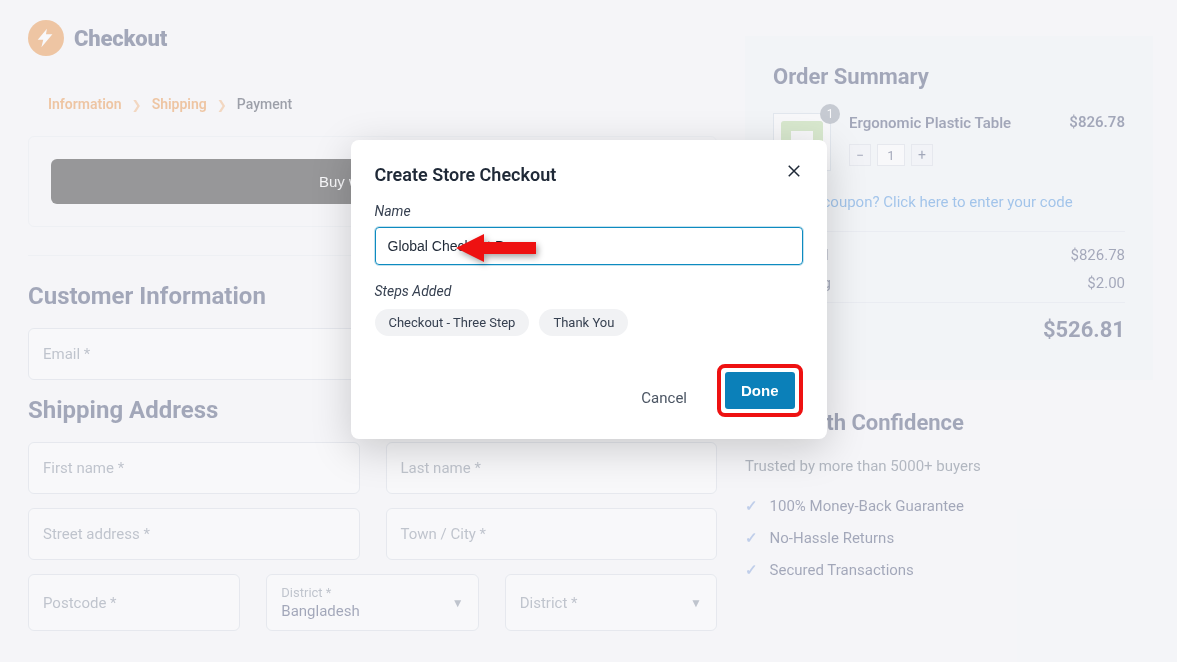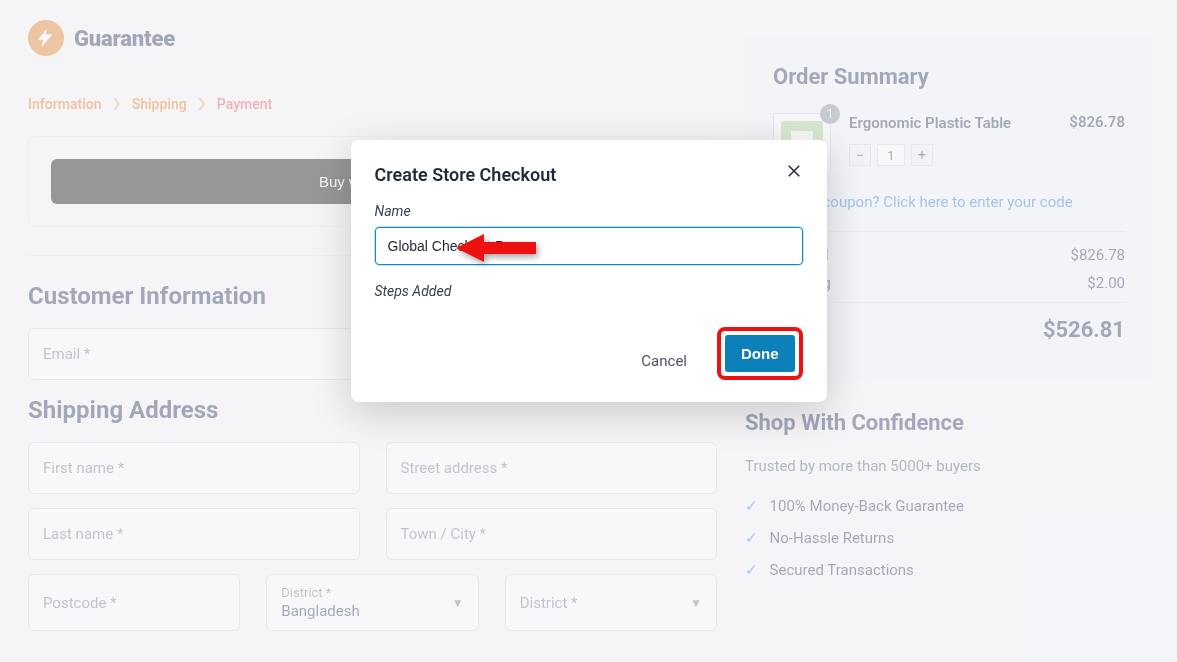--- a/index.html
+++ b/index.html
@@ -78,7 +78,7 @@
             <path d="M13 2 3 14h6l-2 8 12-14h-7l1-6z"></path>
           </svg>
       </div>
-      <div class="brand">Guarantee</div>
+      <div class="brand">Checkout</div>
     </div>
 
     <div class="breadcrumb">

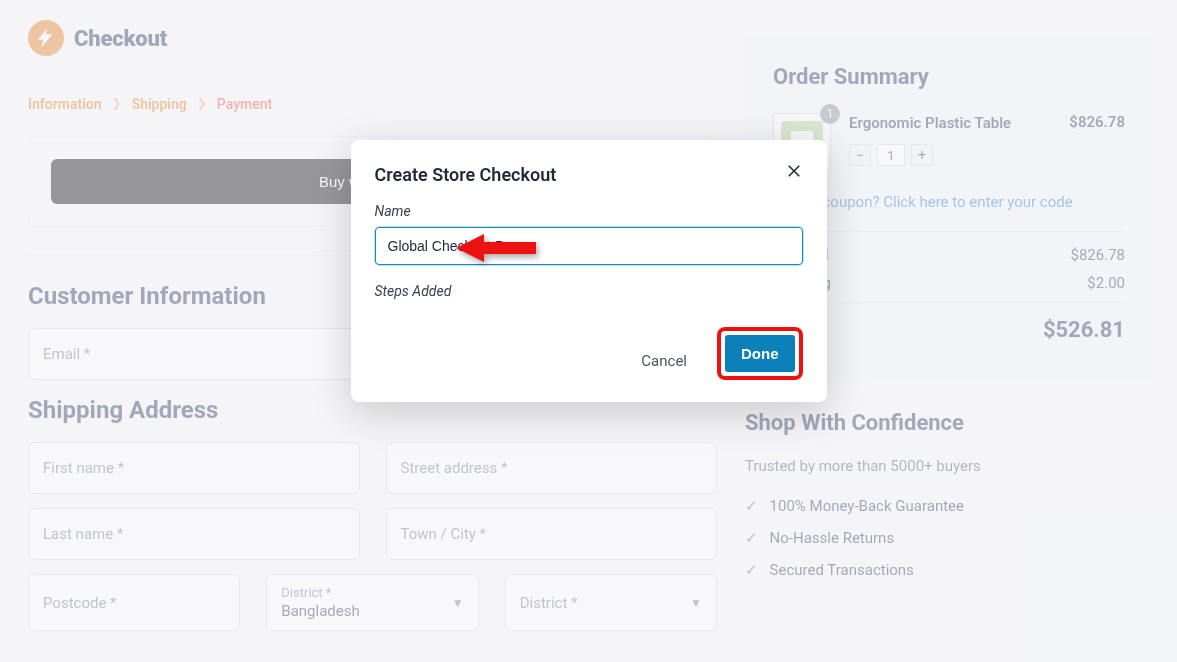--- a/index.html
+++ b/index.html
@@ -10,7 +10,7 @@
   .logo-badge { width: 36px; height: 36px; border-radius: 50%; background: #e57a1c; display: flex; align-items: center; justify-content: center; }
   .logo-badge svg { width: 22px; height: 22px; }
   .brand { font-size: 22px; font-weight: 900; color: #1e2a55; letter-spacing: -0.2px; }
-  .breadcrumb { display: flex; gap: 10px; align-items: flex-start; font-size: 14px; margin-bottom: 24px; }
+  .breadcrumb { display: flex; gap: 10px; align-items: flex-end; font-size: 14px; margin-bottom: 24px; margin-left: 20px; }
   .crumb { color: #e57a1c; font-weight: 600; }
   .crumb.current { color: #ef4444; font-weight: 500; }
   .chev { color: #f0a96a; font-size: 12px; }

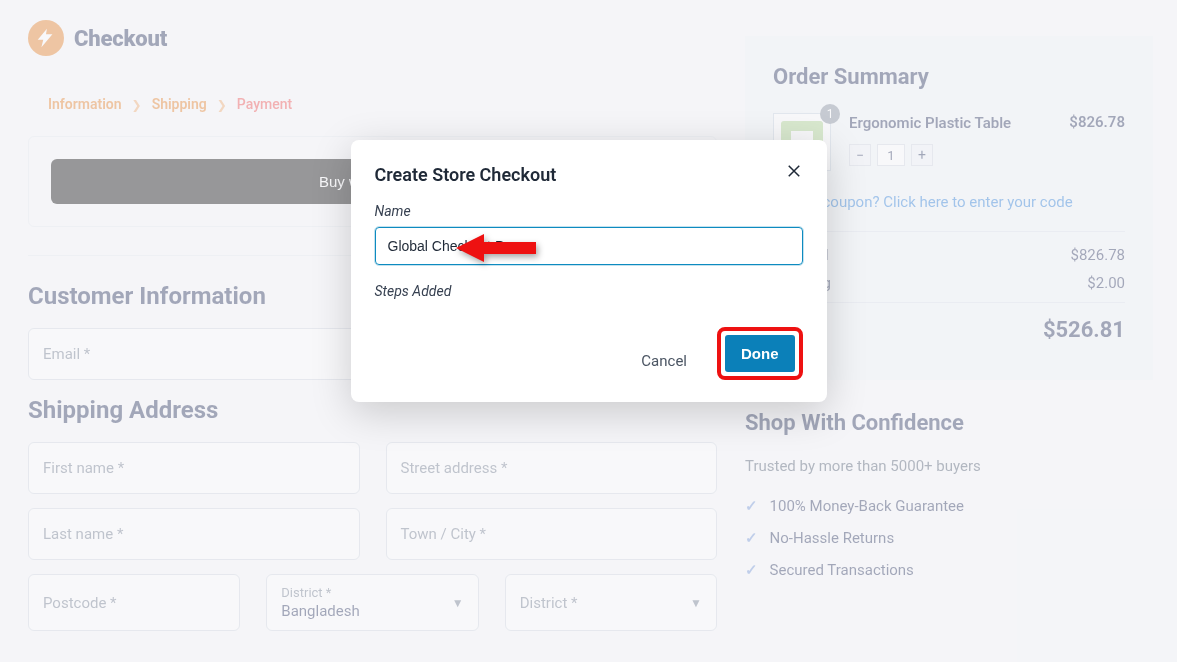--- a/index.html
+++ b/index.html
@@ -12,7 +12,7 @@
   .brand { font-size: 22px; font-weight: 900; color: #1e2a55; letter-spacing: -0.2px; }
   .breadcrumb { display: flex; gap: 10px; align-items: flex-end; font-size: 14px; margin-bottom: 24px; margin-left: 20px; }
   .crumb { color: #e57a1c; font-weight: 600; }
-  .crumb.current { color: #ef4444; font-weight: 500; }
+  .crumb.current { color: #0f172a; font-weight: 500; }
   .chev { color: #f0a96a; font-size: 12px; }
   .gp-box { border: 1px solid #e5e9ef; border-radius: 6px; padding: 22px; margin-bottom: 28px; }
   .gpay { background: #000; color: #fff; border-radius: 6px; padding: 14px; display: flex; align-items: center; justify-content: center; gap: 6px; font-size: 15px; width: 100%; cursor: pointer; border: none; }

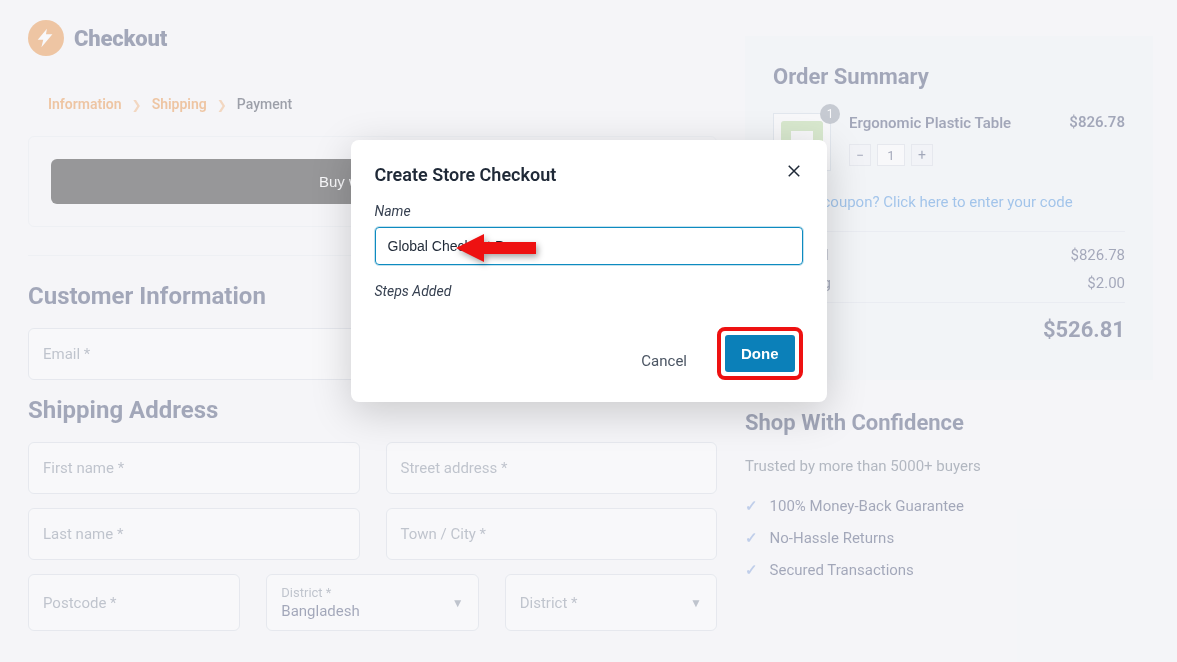--- a/index.html
+++ b/index.html
@@ -193,6 +193,10 @@
       <div class="mlabel">Name</div>
       <input class="minput" type="text" value="Global Checkout Page" style="">
       <div class="mlabel">Steps Added</div>
+      <div class="chips">
+        <div class="chip">Checkout - Three Step</div>
+        <div class="chip">Thank You</div>
+      </div>
       <div class="mactions">
         <span class="cancel">Cancel</span>
         <span class="donewrap">

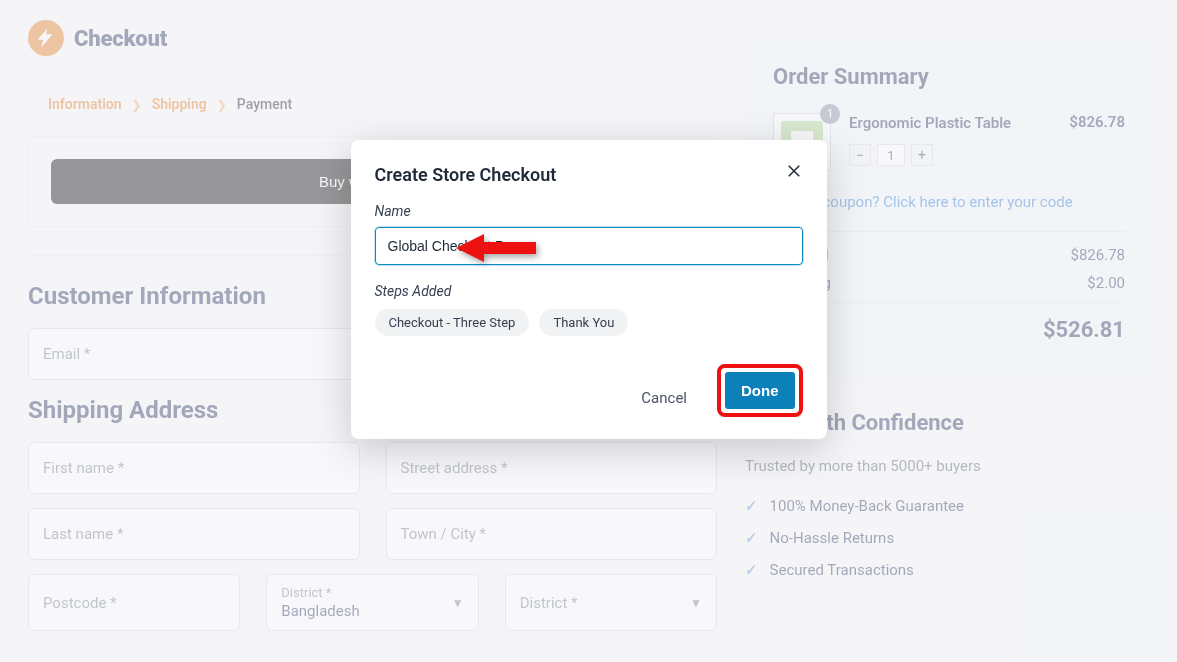--- a/index.html
+++ b/index.html
@@ -107,8 +107,8 @@
     <h2 class="section">Shipping Address</h2>
     <div class="ship-grid">
       <div class="field" style="margin-bottom:0;">First name *</div>
+      <div class="field" style="margin-bottom:0;">Last name *</div>
       <div class="field" style="margin-bottom:0;">Street address *</div>
-      <div class="field" style="margin-bottom:0;">Last name *</div>
       <div class="field" style="margin-bottom:0;">Town / City *</div>
       <div class="span3">
         <div class="field select" style="margin-bottom:0;">

